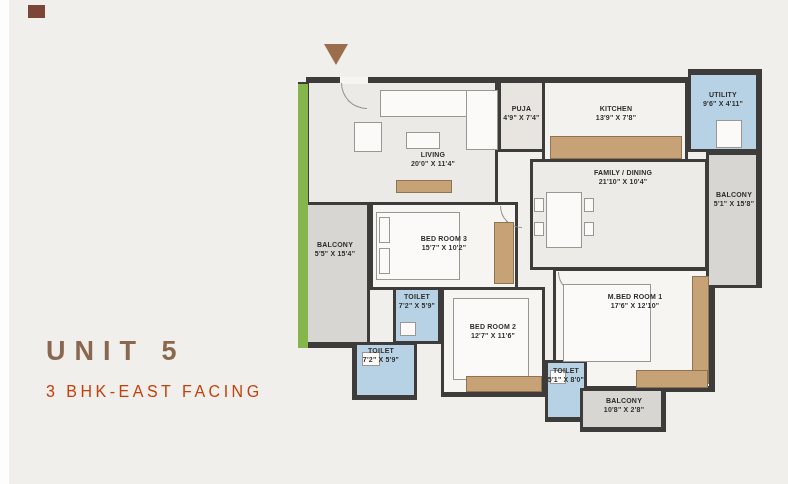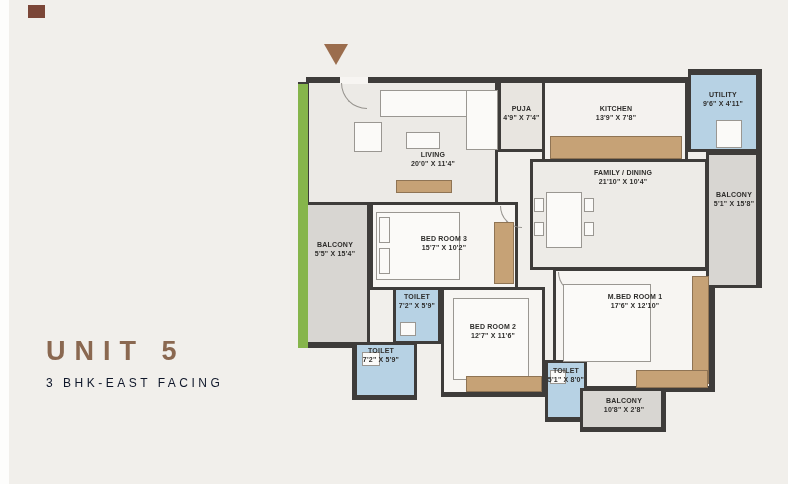--- a/index.html
+++ b/index.html
@@ -18,7 +18,7 @@
     font-size:27px; font-weight:700; letter-spacing:9px; color:#8a6850;
   }
   .unit-subtitle{
-    margin-top:9px; font-size:12px; font-weight:400; letter-spacing:3.5px; color:#0f172a;
+    margin-top:16px; font-size:16px; font-weight:400; letter-spacing:3.5px; color:#c2410c;
   }
   .areas{ margin-top:22px; }
   .area-row{ display:flex; font-size:11.5px; font-weight:700; color:#4c4a47; line-height:15px; }

